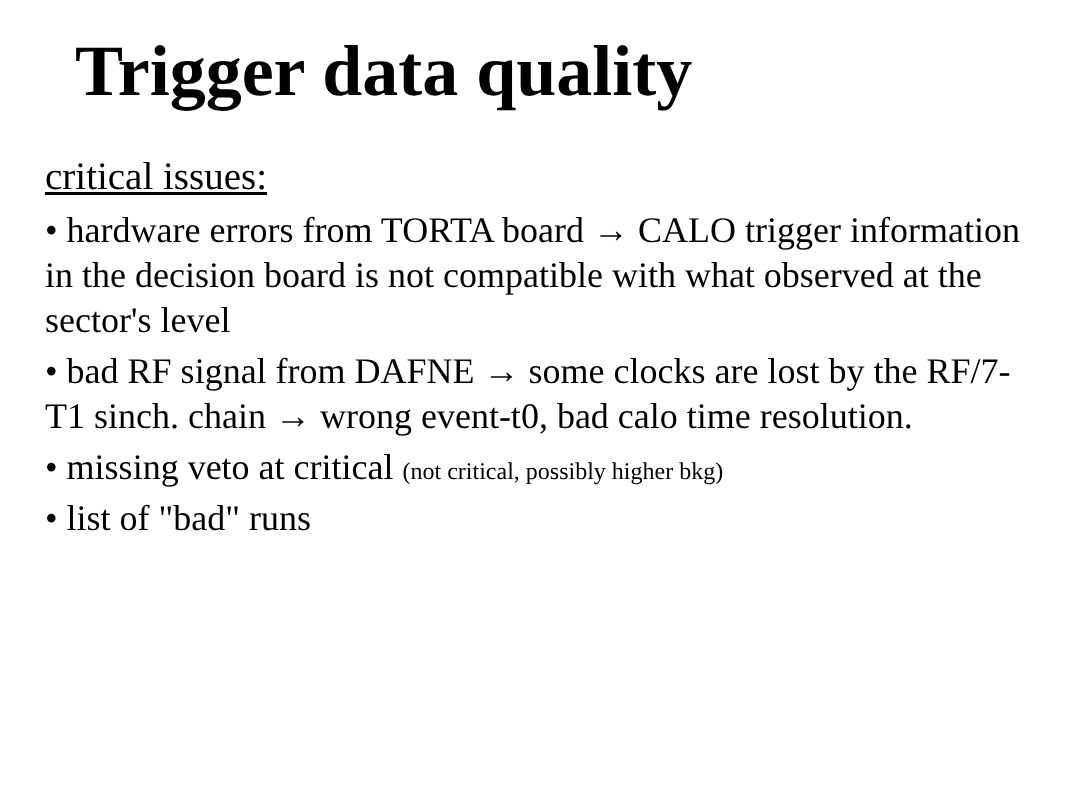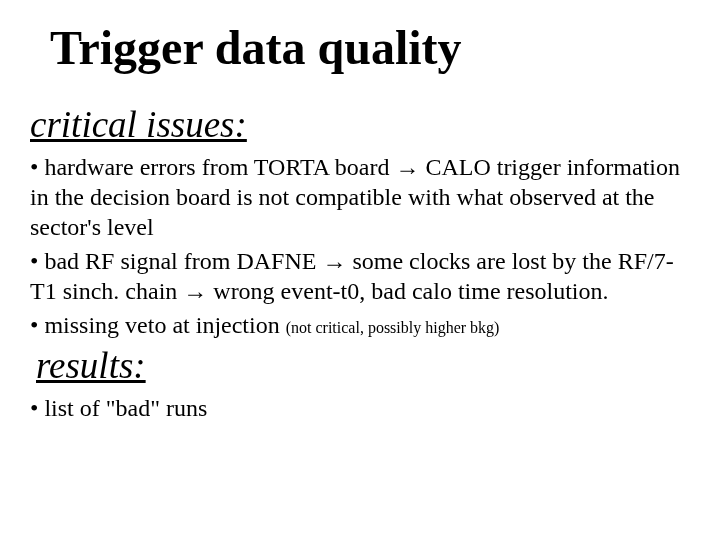--- a/index.html
+++ b/index.html
@@ -22,8 +22,7 @@
     margin-bottom: 28px;
   }
   .section-heading {
-    font-size: 37px;
-    font-style: italic;
+    font-size: 26px;
     text-decoration: underline;
     margin-bottom: 6px;
   }

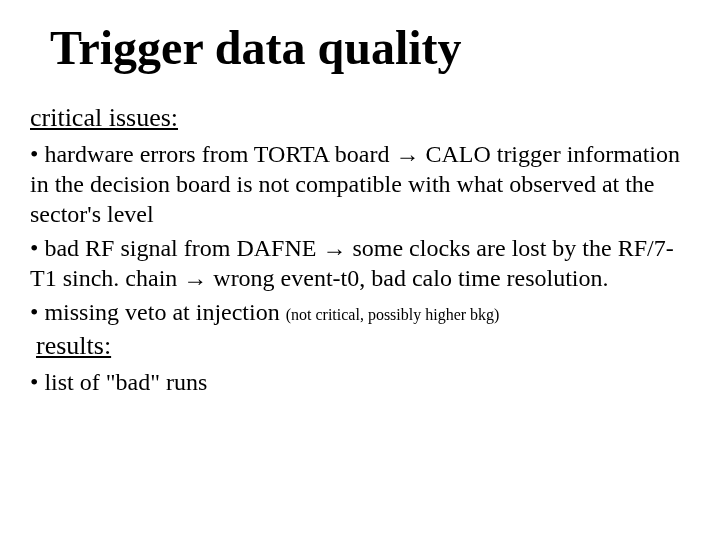--- a/index.html
+++ b/index.html
@@ -49,7 +49,7 @@
   <div class="body-text">•  bad RF signal from DAFNE  → some clocks are lost by the  RF/7-T1 sinch. chain →  wrong event-t0, bad calo time resolution.</div>
 
   <div class="body-text">
-    <span>• missing veto at injection </span><span class="small-paren">(not critical, possibly higher bkg)</span>
+    <span>• missing veto at critical </span><span class="small-paren">(not critical, possibly higher bkg)</span>
   </div>
 
   <div class="section-heading" style="margin-top:2px; margin-left:6px;">results:</div>

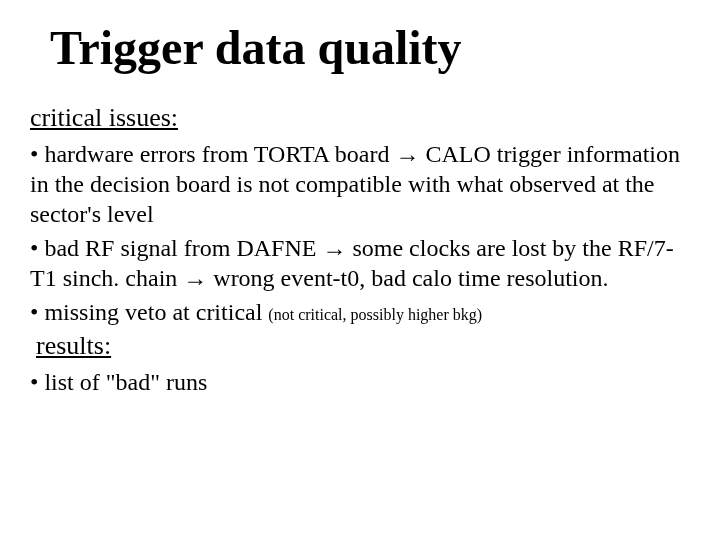--- a/index.html
+++ b/index.html
@@ -52,7 +52,6 @@
     <span>• missing veto at critical </span><span class="small-paren">(not critical, possibly higher bkg)</span>
   </div>
 
-  <div class="section-heading" style="margin-top:2px; margin-left:6px;">results:</div>
 
   <div class="body-text">• list of  "bad" runs</div>
 

